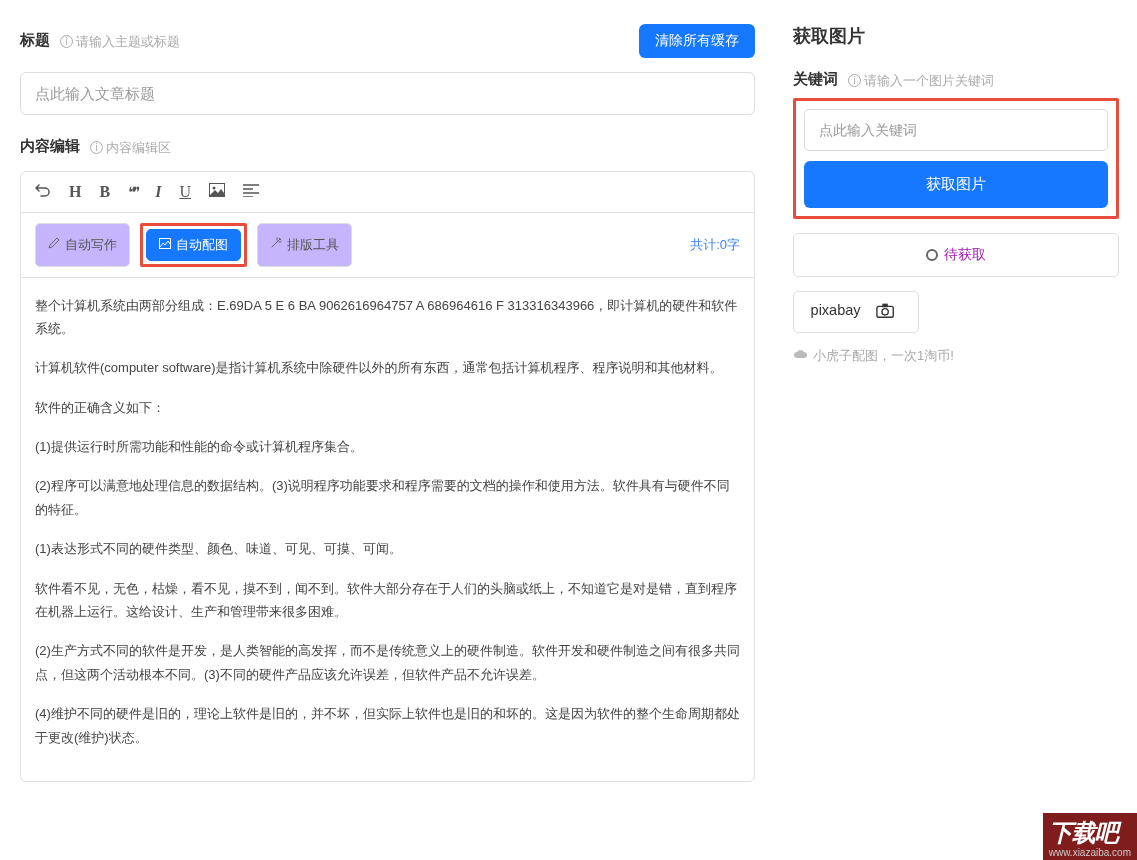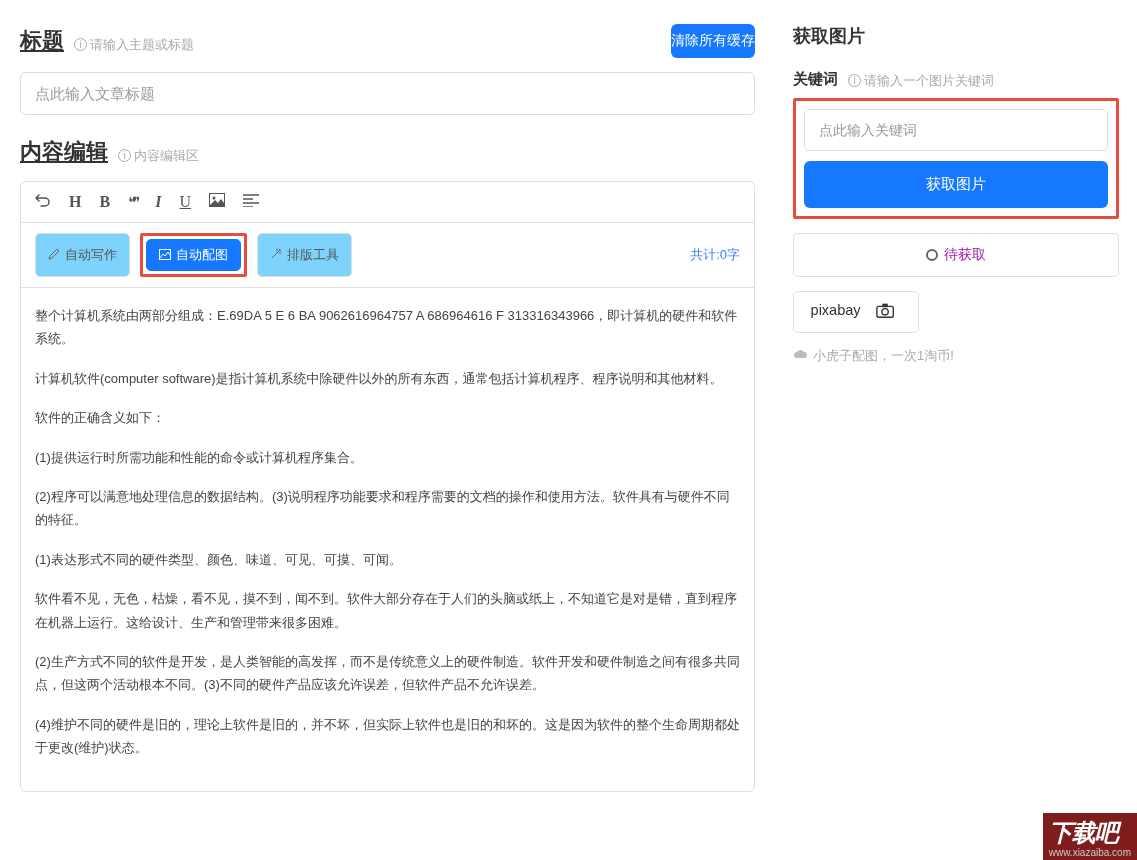--- a/index.html
+++ b/index.html
@@ -41,10 +41,9 @@
       gap: 10px;
     }
     .section-title {
-      font-size: 22px;
+      font-size: 15px;
       font-weight: 600;
       color: #333;
-      text-decoration: underline;
     }
     .section-hint {
       font-size: 13px;

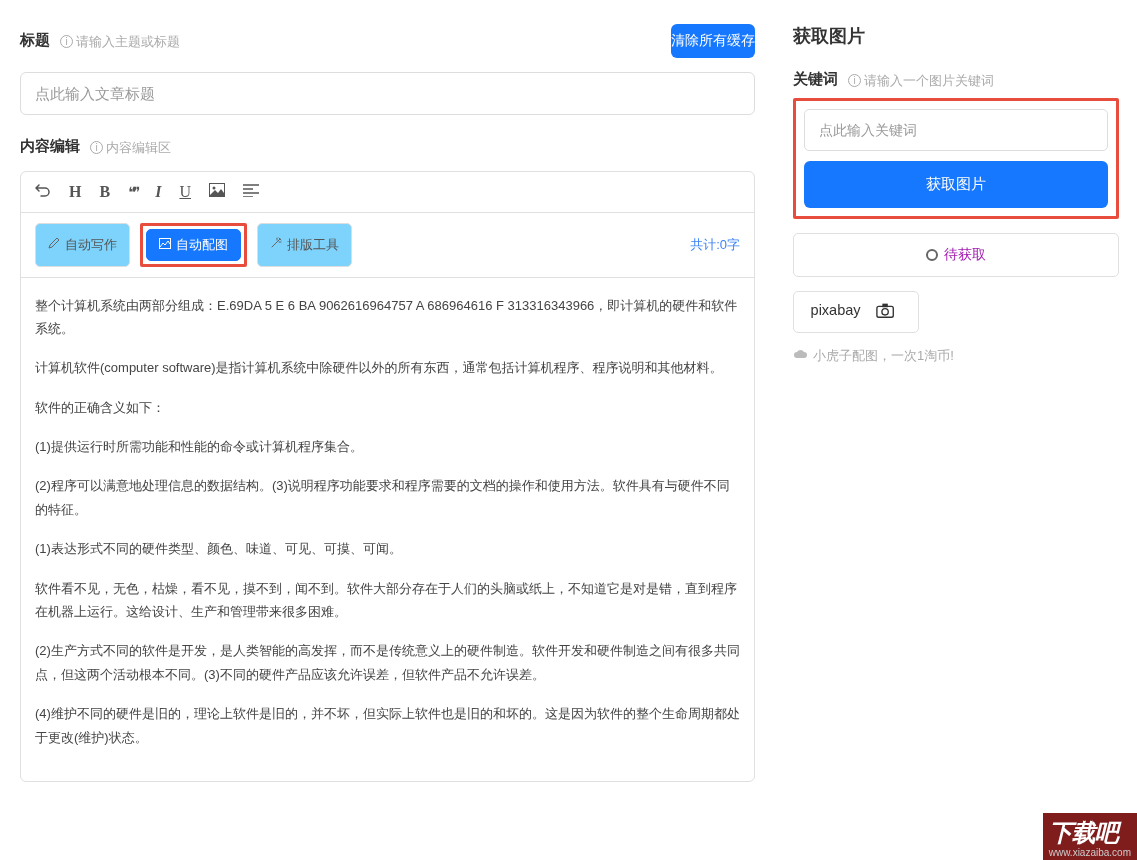--- a/index.html
+++ b/index.html
@@ -68,7 +68,7 @@
       color: #fff;
       border: none;
       border-radius: 6px;
-      padding: 8px 0;
+      padding: 8px 16px;
       font-size: 14px;
       cursor: pointer;
     }

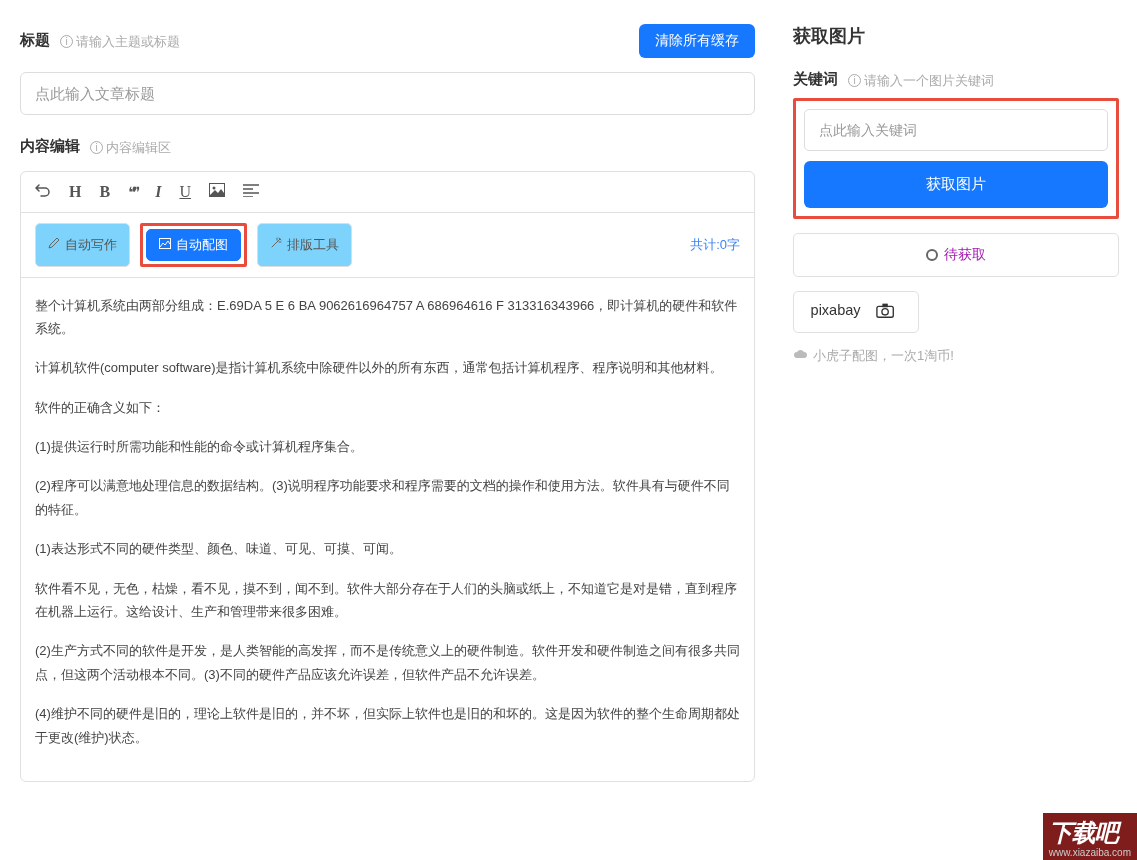--- a/index.html
+++ b/index.html
@@ -133,7 +133,7 @@
       padding: 6px 12px;
       border: 1px solid #ddd;
       border-radius: 5px;
-      background: #7dd3fc;
+      background: #c4b5fd;
       color: #555;
       font-size: 13px;
       cursor: pointer;

